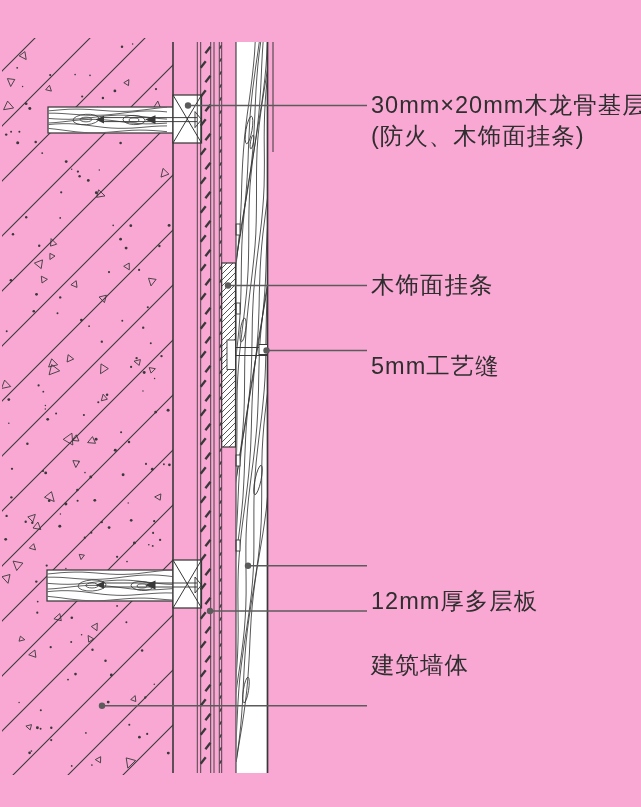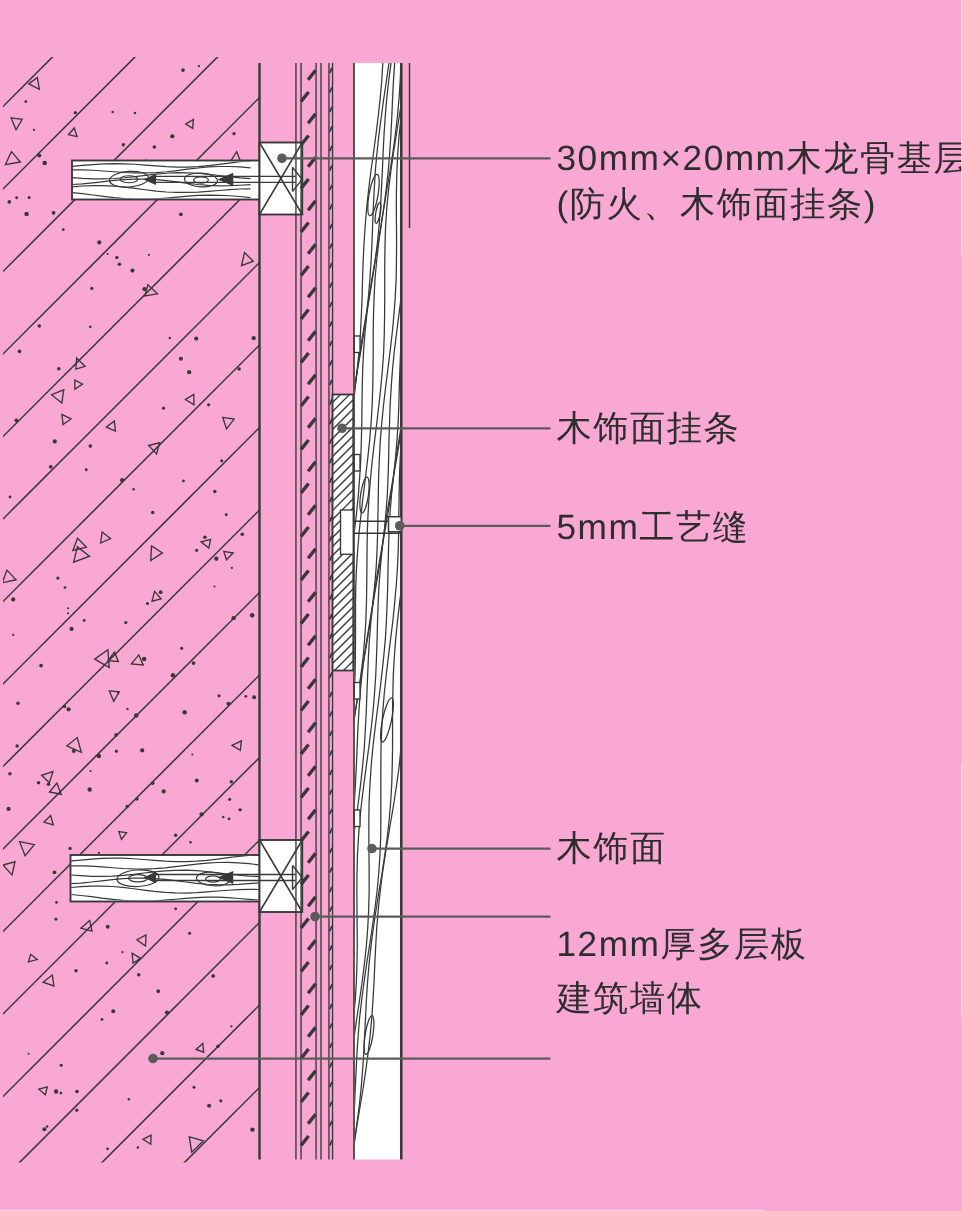--- a/index.html
+++ b/index.html
@@ -543,7 +543,7 @@
     <div>木饰面挂条</div>
   </div>
 
-  <div class="label" style="top:336px">
+  <div class="label" style="top:351px">
     <div>5mm工艺缝</div>
   </div>
 

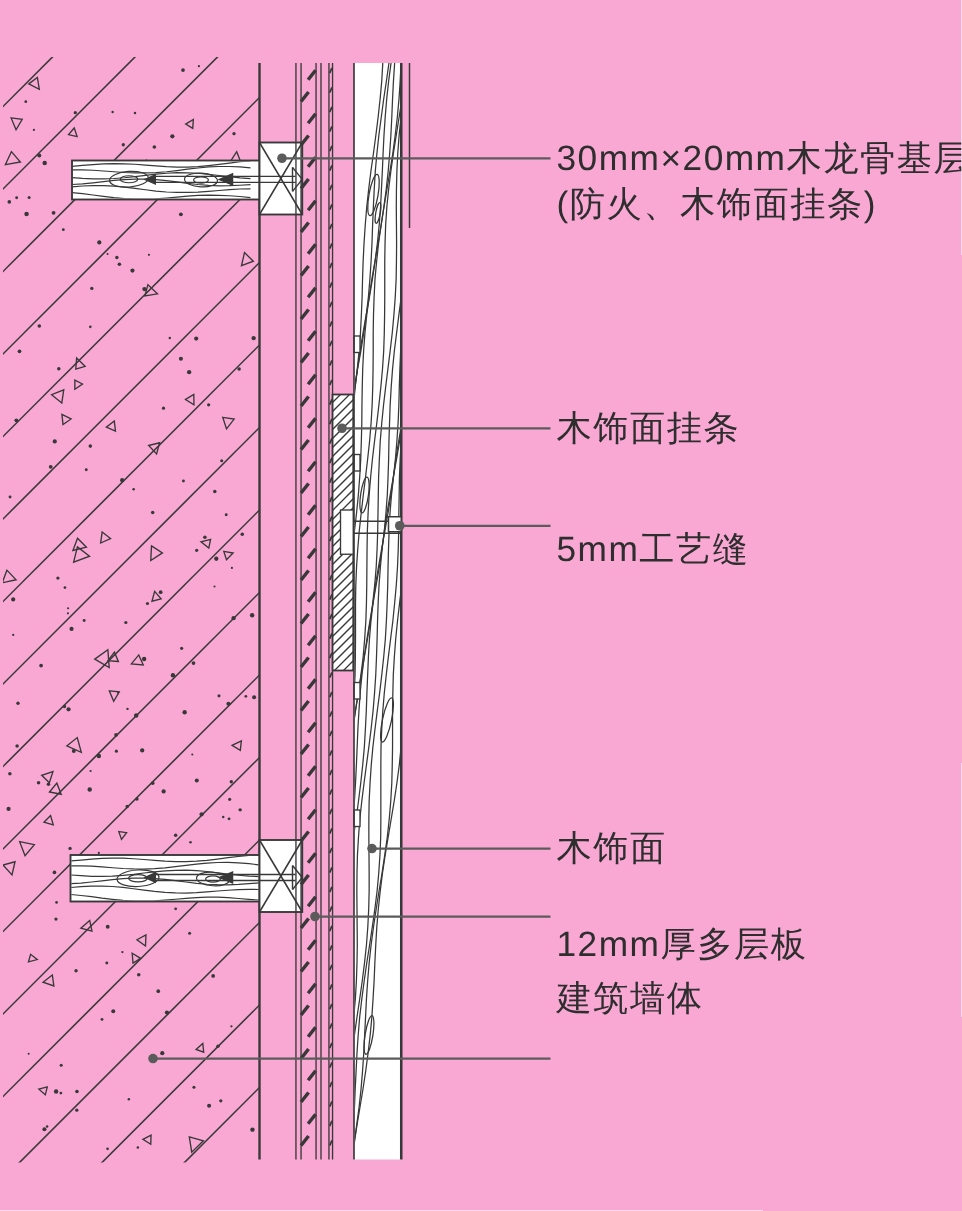--- a/index.html
+++ b/index.html
@@ -547,9 +547,6 @@
     <div>5mm工艺缝</div>
   </div>
 
-  <div class="label" style="top:550px">
-    <div>木饰面</div>
-  </div>
 
   <div class="label" style="top:614px">
     <div>12mm厚多层板</div>

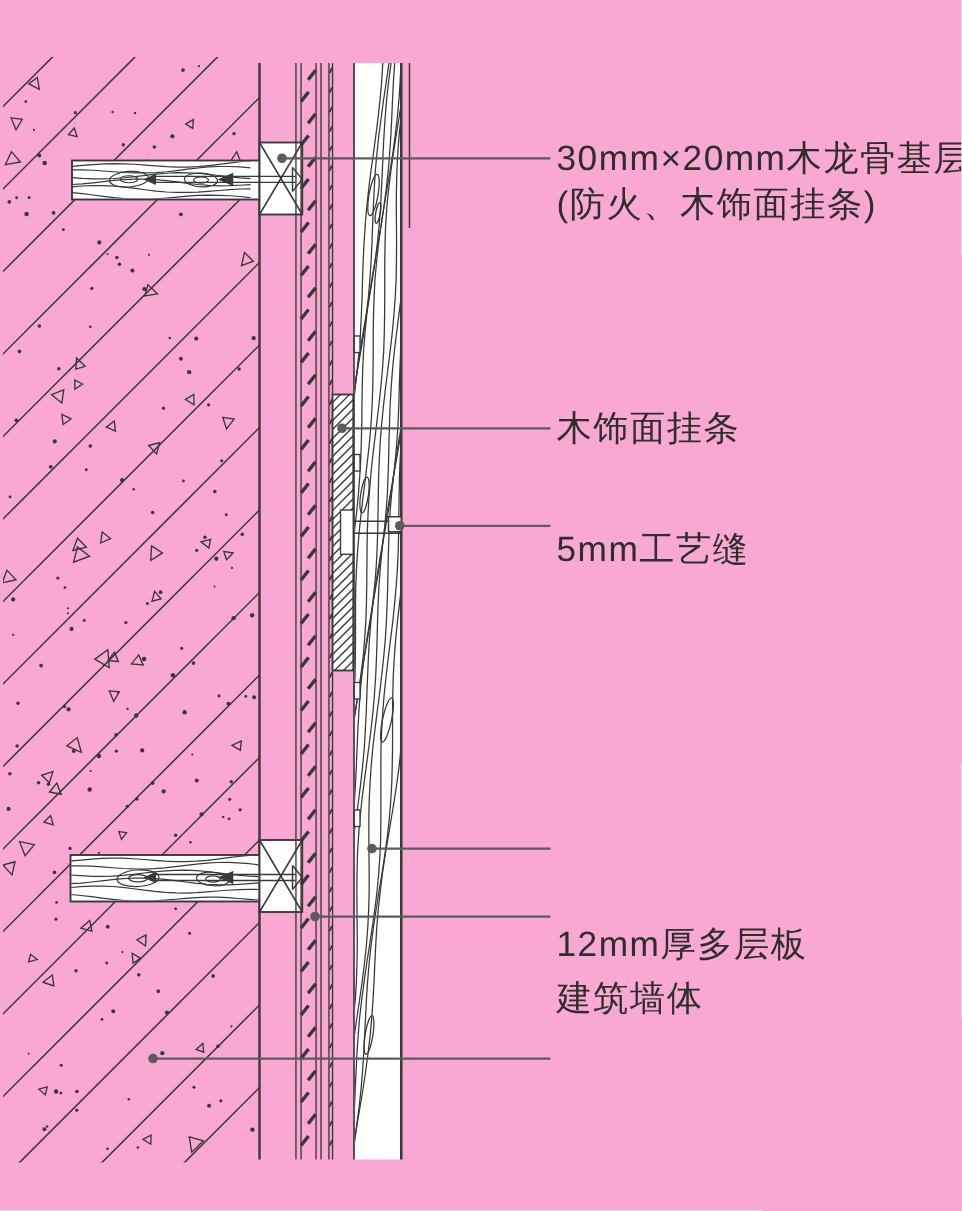--- a/index.html
+++ b/index.html
@@ -548,7 +548,7 @@
   </div>
 
 
-  <div class="label" style="top:614px">
+  <div class="label" style="top:586px">
     <div>12mm厚多层板</div>
   </div>
 

